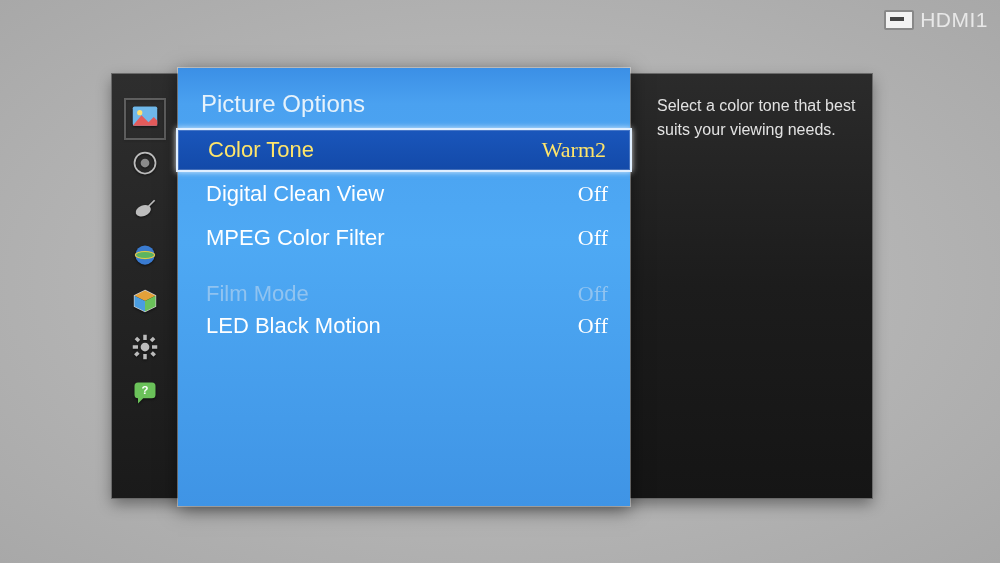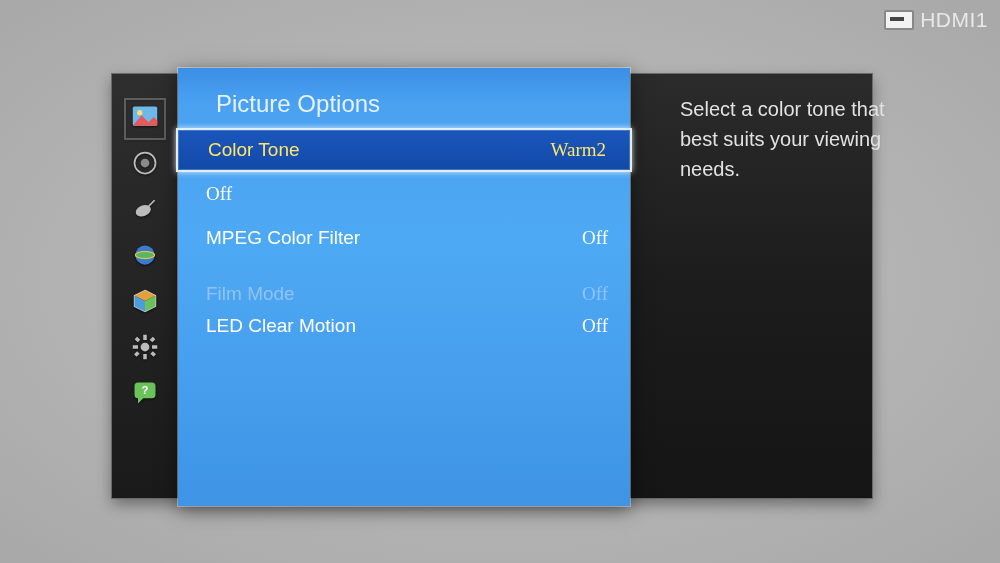--- a/index.html
+++ b/index.html
@@ -97,7 +97,7 @@
     color: #e6f2fb;
     font-size: 24px;
     font-weight: 400;
-    padding: 22px 0 10px 38px;
+    padding: 22px 0 10px 23px;
     border-radius: 30px;
   }
 

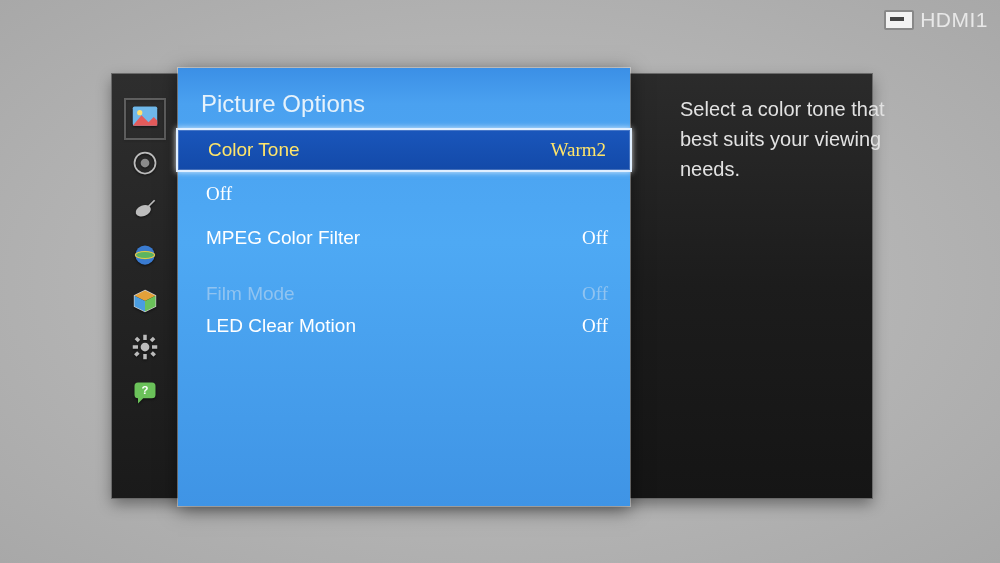--- a/index.html
+++ b/index.html
@@ -140,11 +140,11 @@
   
   .help-pane {
     position: absolute;
-    left: 568px;
+    left: 545px;
     top: 20px;
     width: 212px;
     color: #e2e2e2;
-    font-size: 20px;
+    font-size: 16px;
     line-height: 1.5;
   }
 </style>

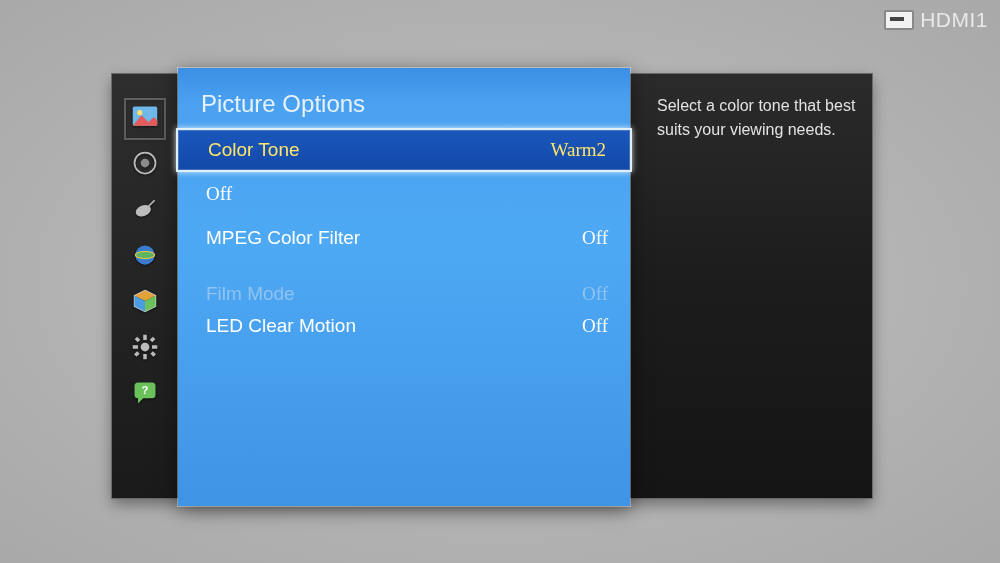--- a/index.html
+++ b/index.html
@@ -111,7 +111,7 @@
     align-items: center;
     height: 44px;
     padding: 0 22px 0 28px;
-    font-size: 19px;
+    font-size: 22px;
     color: #ffffff;
     box-sizing: border-box;
   }

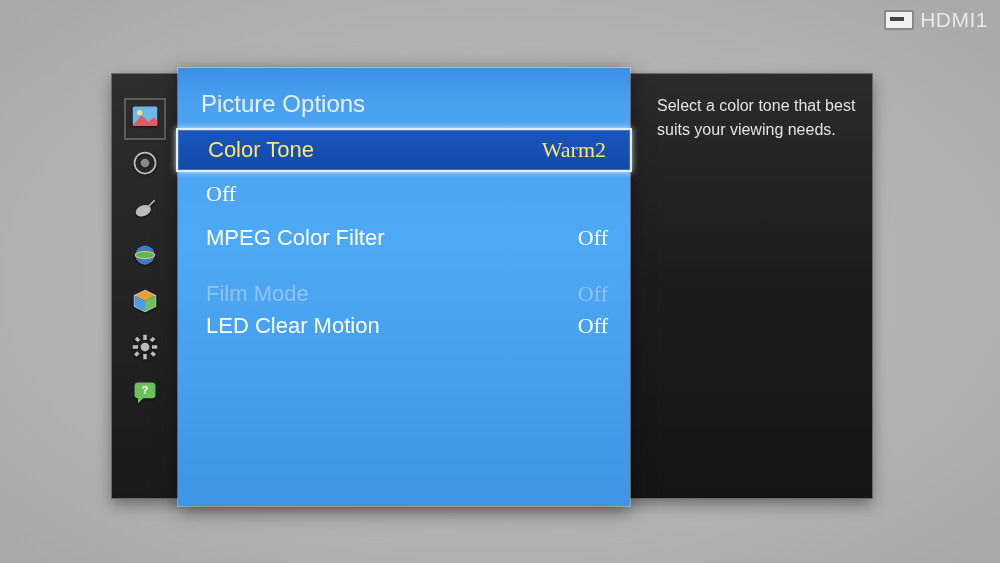--- a/index.html
+++ b/index.html
@@ -238,6 +238,7 @@
           <span class="value">Warm2</span>
         </div>
         <div class="menu-row">
+          <span class="label">Digital Clean View</span>
           <span class="value">Off</span>
         </div>
         <div class="menu-row">

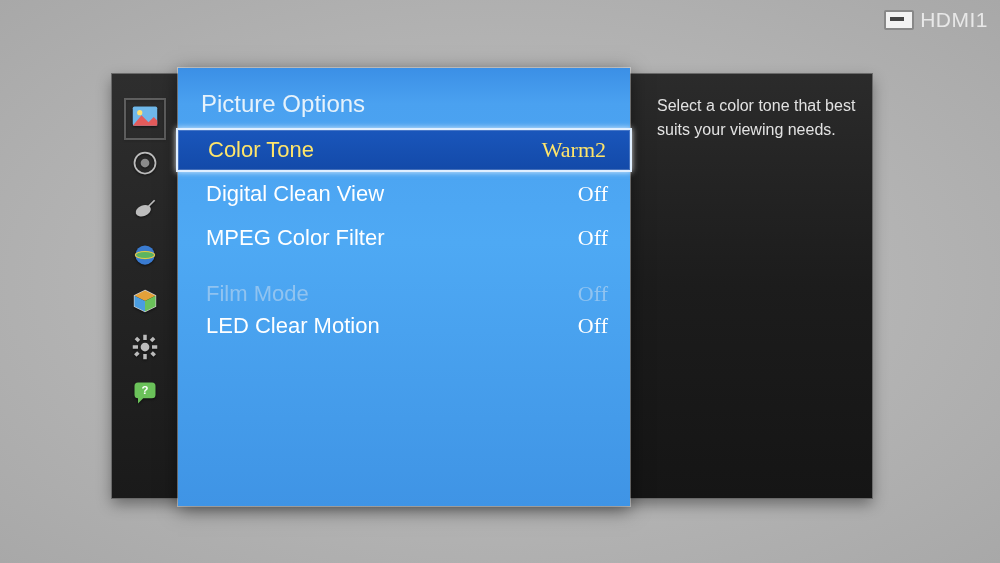--- a/index.html
+++ b/index.html
@@ -250,7 +250,7 @@
           <span class="value">Off</span>
         </div>
         <div class="menu-row">
-          <span class="label">LED Clear Motion</span>
+          <span class="label">LED Black Motion</span>
           <span class="value">Off</span>
         </div>
       </div>

